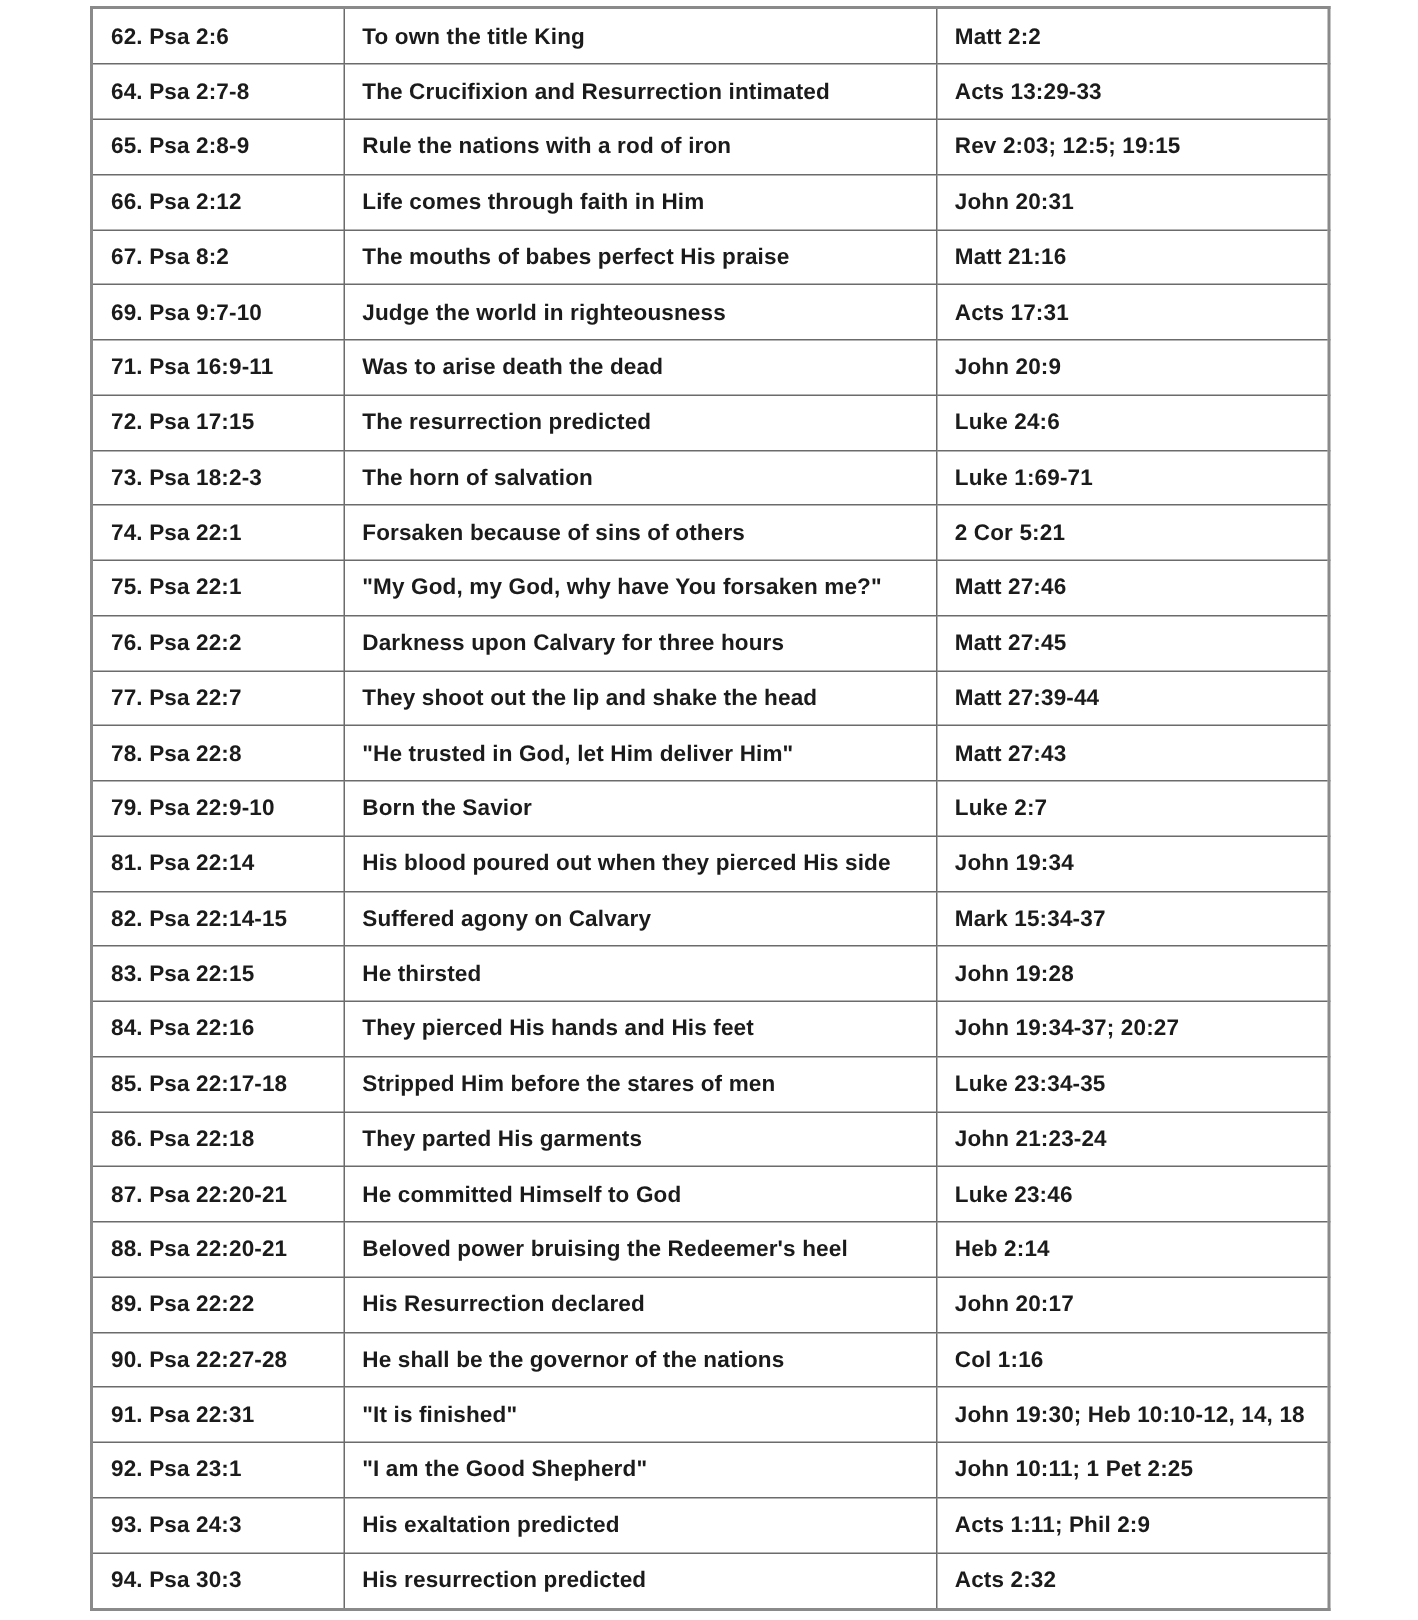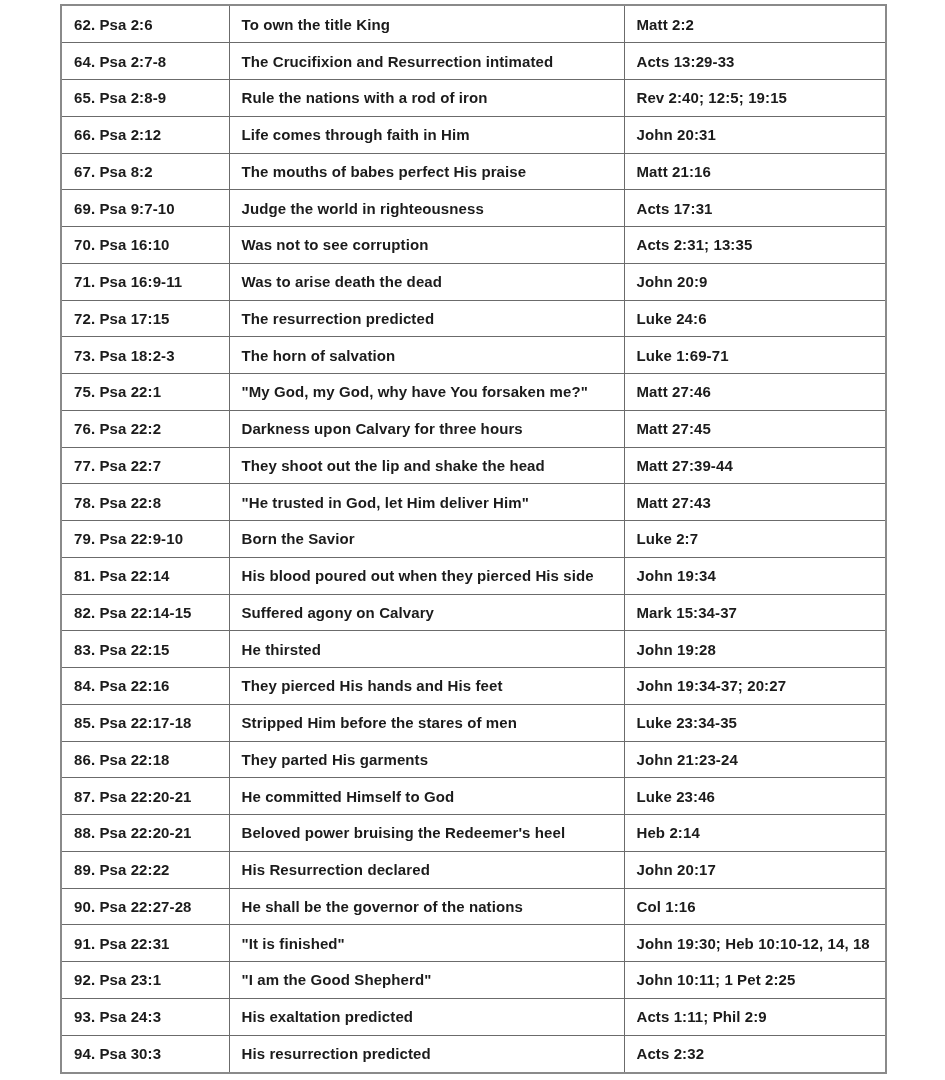--- a/index.html
+++ b/index.html
@@ -67,7 +67,7 @@
         <tr>
     <td>65. Psa 2:8-9</td>
     <td>Rule the nations with a rod of iron</td>
-    <td>Rev 2:40; 12:5; 19:15</td>
+    <td>Rev 2:03; 12:5; 19:15</td>
   </tr>
         <tr>
     <td>66. Psa 2:12</td>

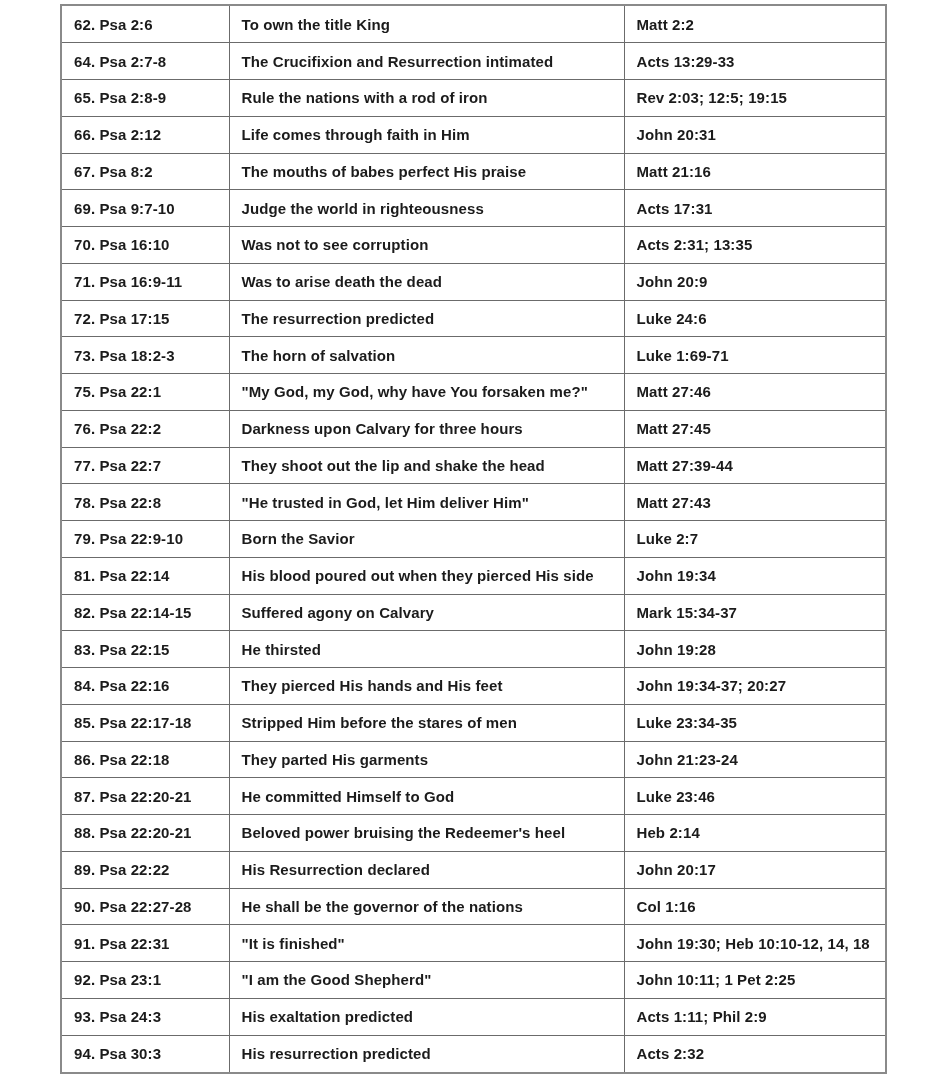--- a/index.html
+++ b/index.html
@@ -85,11 +85,6 @@
     <td>Acts 17:31</td>
   </tr>
         <tr>
-    <td>70. Psa 16:10</td>
-    <td>Was not to see corruption</td>
-    <td>Acts 2:31; 13:35</td>
-  </tr>
-        <tr>
     <td>71. Psa 16:9-11</td>
     <td>Was to arise death the dead</td>
     <td>John 20:9</td>

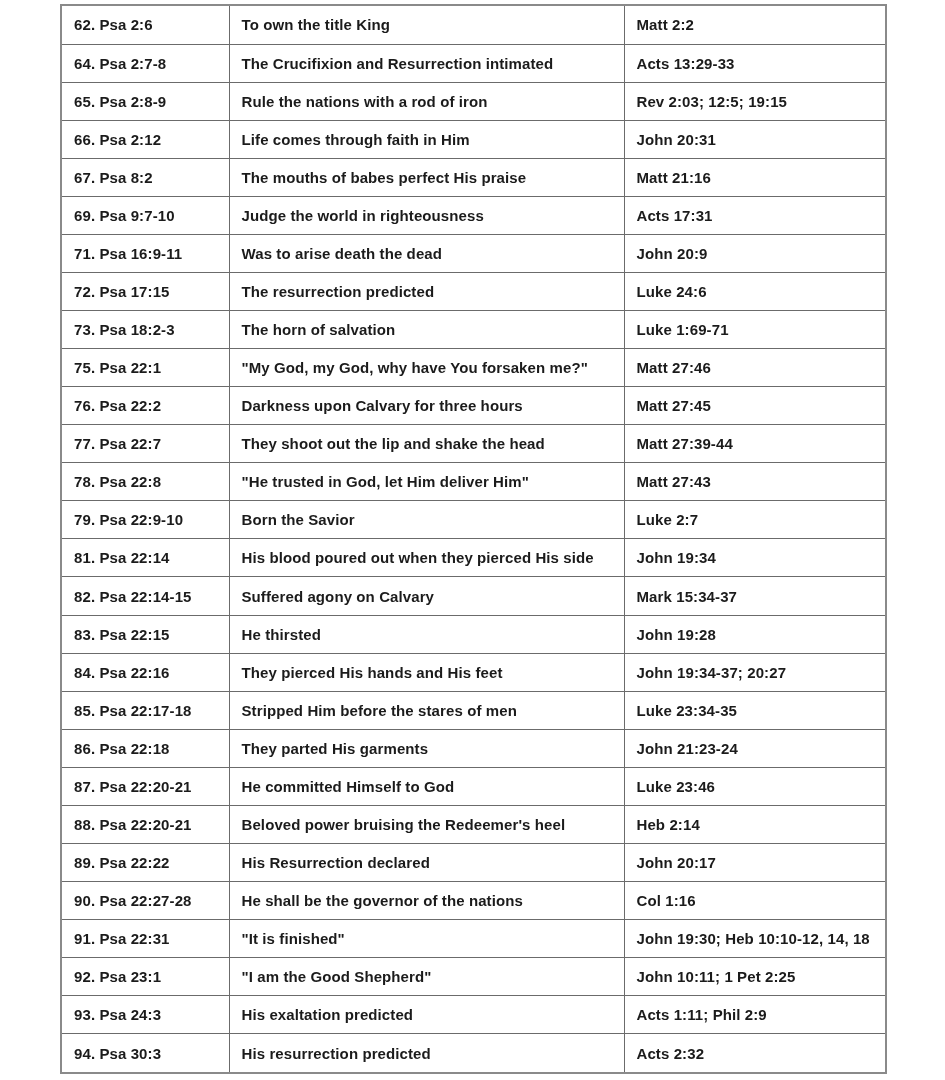--- a/index.html
+++ b/index.html
@@ -100,6 +100,11 @@
     <td>Luke 1:69-71</td>
   </tr>
         <tr>
+    <td>74. Psa 22:1</td>
+    <td>Forsaken because of sins of others</td>
+    <td>2 Cor 5:21</td>
+  </tr>
+        <tr>
     <td>75. Psa 22:1</td>
     <td>"My God, my God, why have You forsaken me?"</td>
     <td>Matt 27:46</td>

